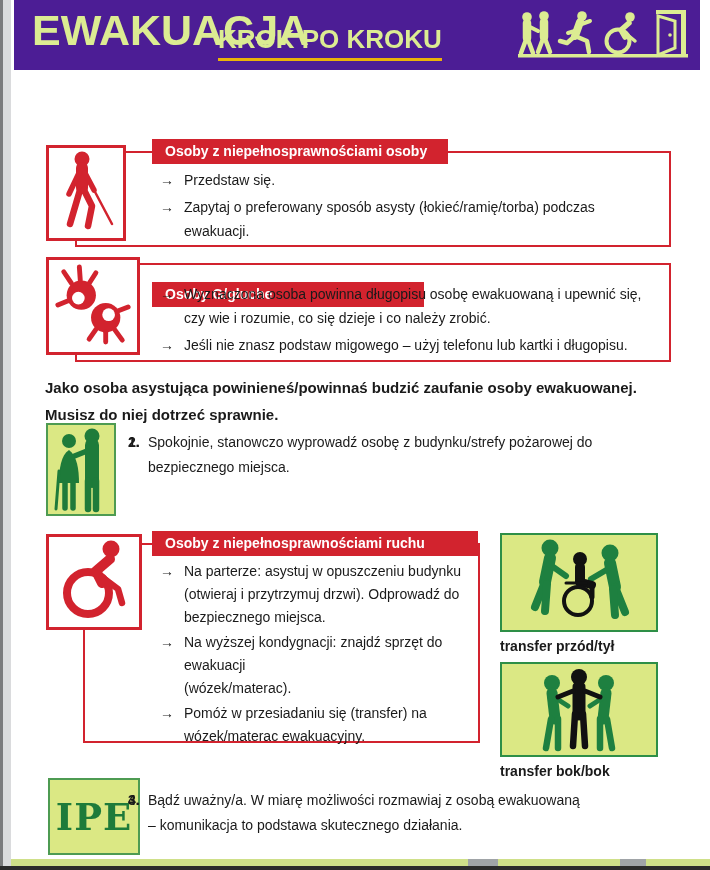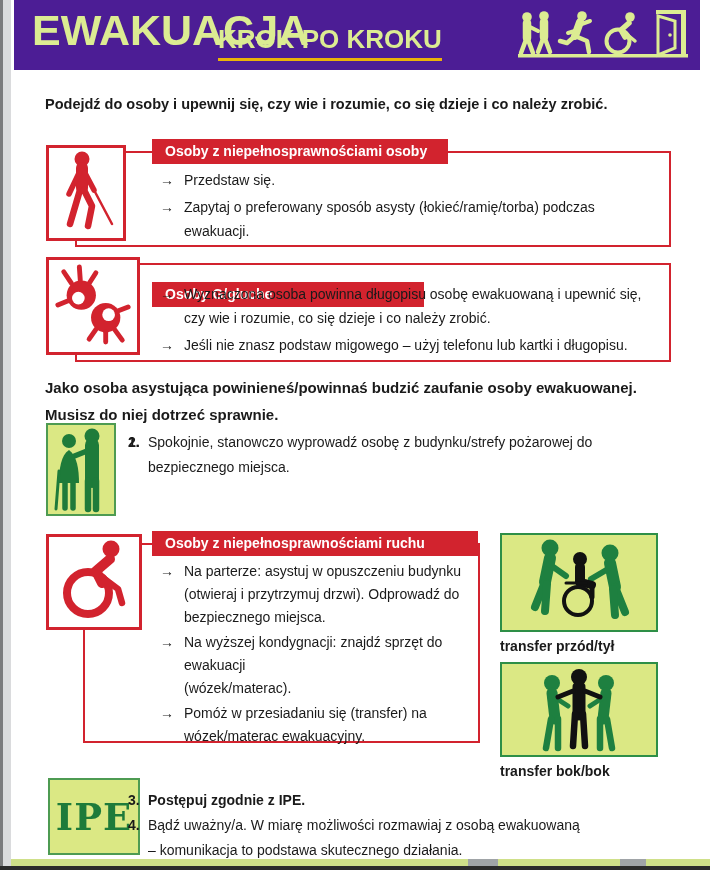--- a/index.html
+++ b/index.html
@@ -127,7 +127,6 @@
     </svg>
   </div>
 
-  <div class="intro">Podejdź do osoby i upewnij się, czy wie i rozumie, co się dzieje i co należy zrobić.</div>
 
   <div class="sect sect-vision"></div>
   <div class="iconbox ib-vision">

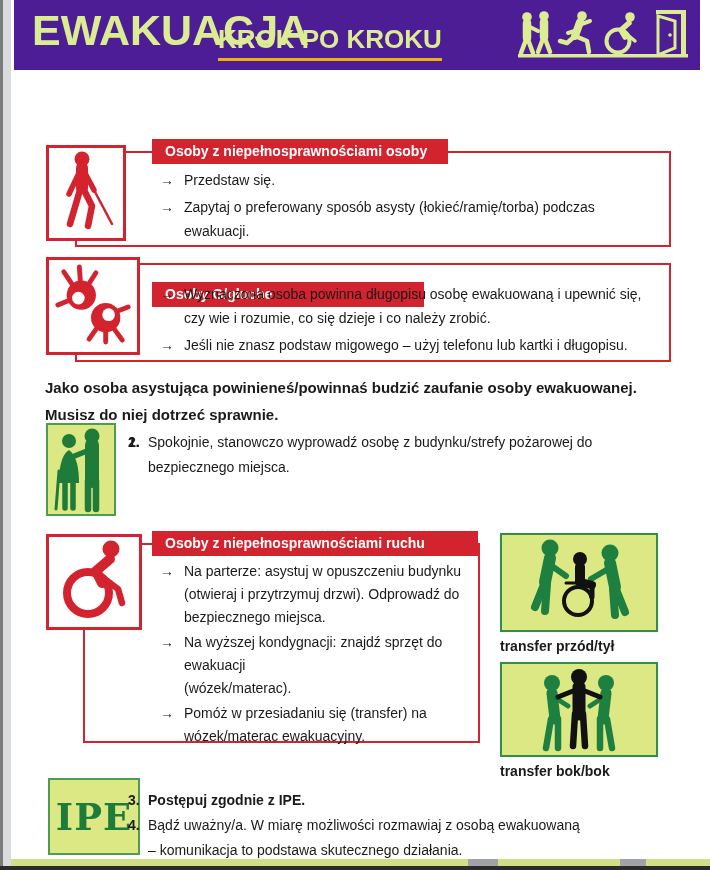--- a/index.html
+++ b/index.html
@@ -311,7 +311,6 @@
   <div class="steps steps-bottom">
     <div class="step step-bold">
       <span class="num">3.</span>
-      <span class="pre">Postępuj zgodnie z IPE.</span>
     </div>
     <div class="step">
       <span class="num">4.</span>

